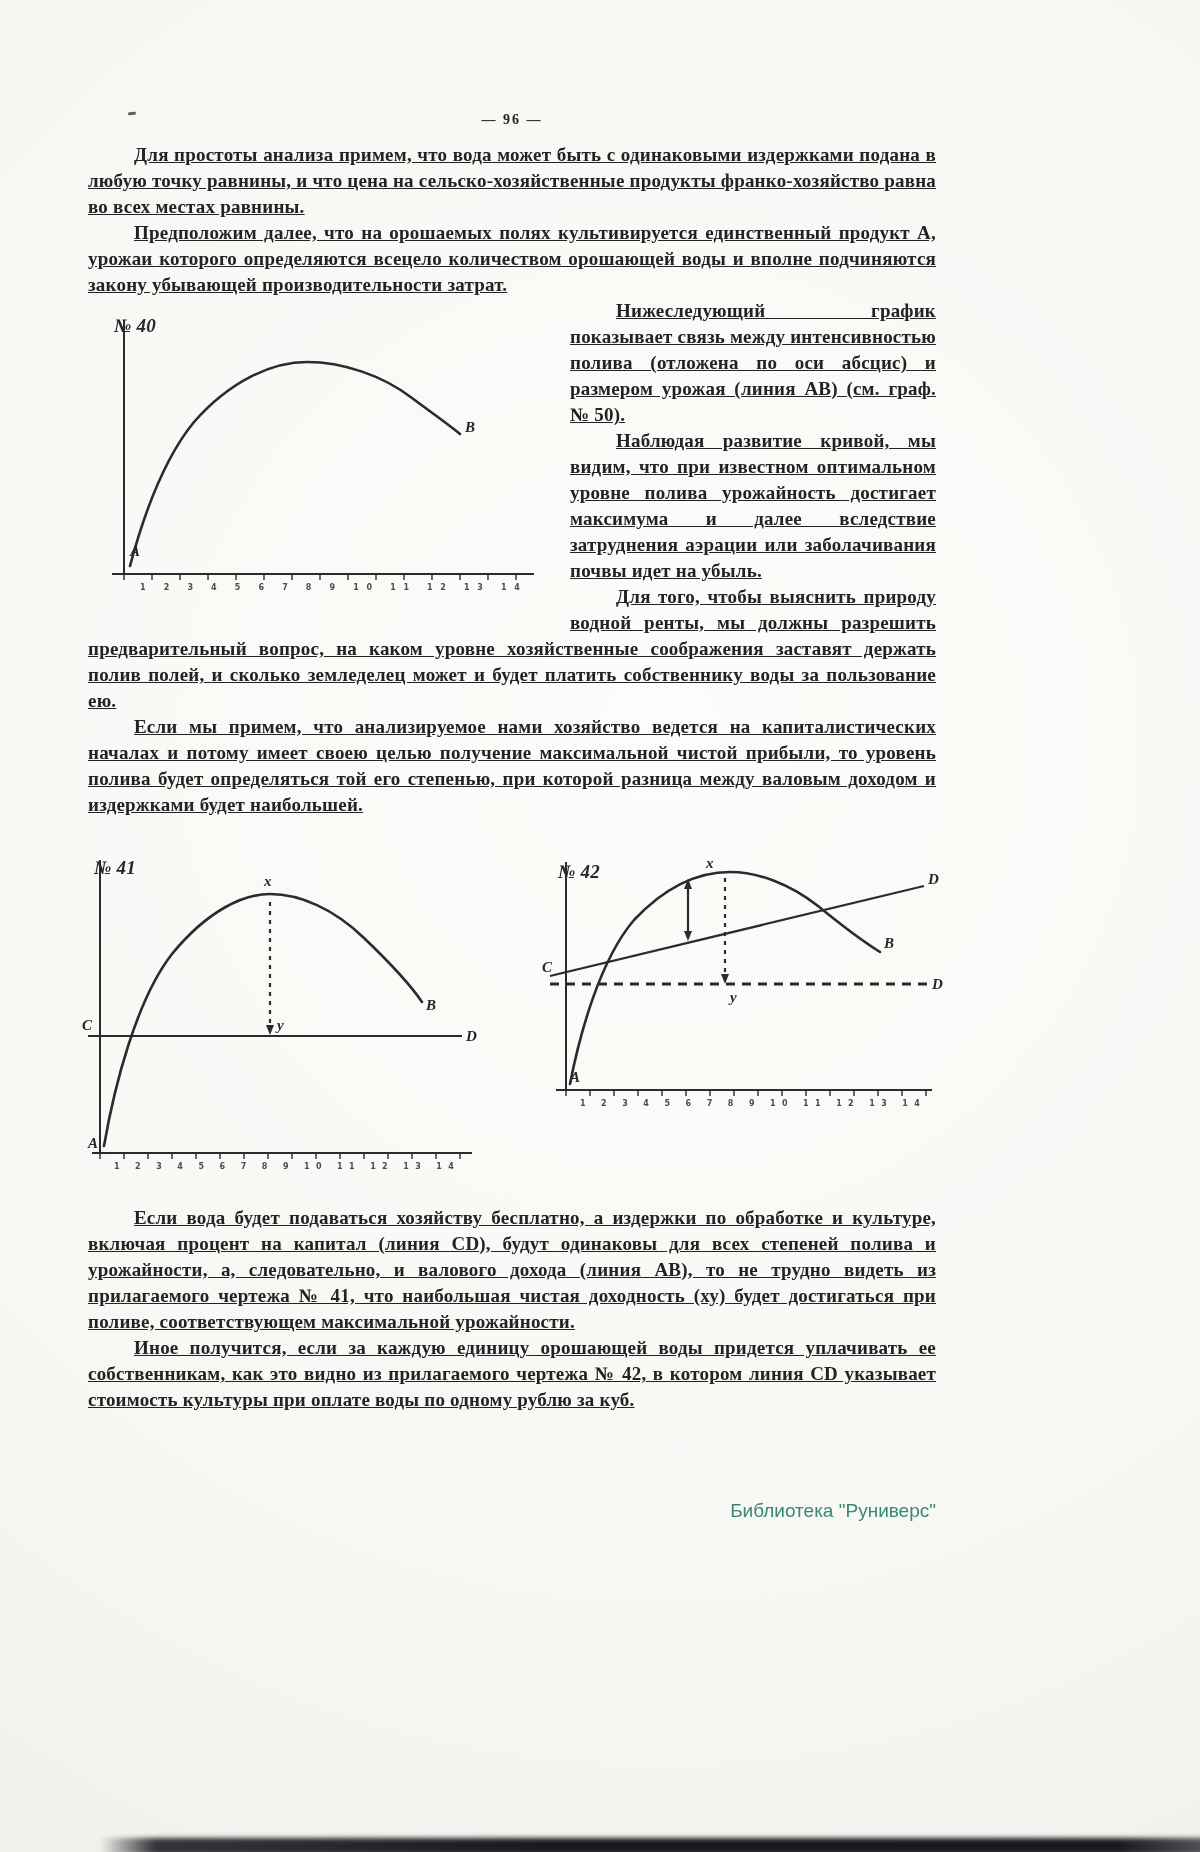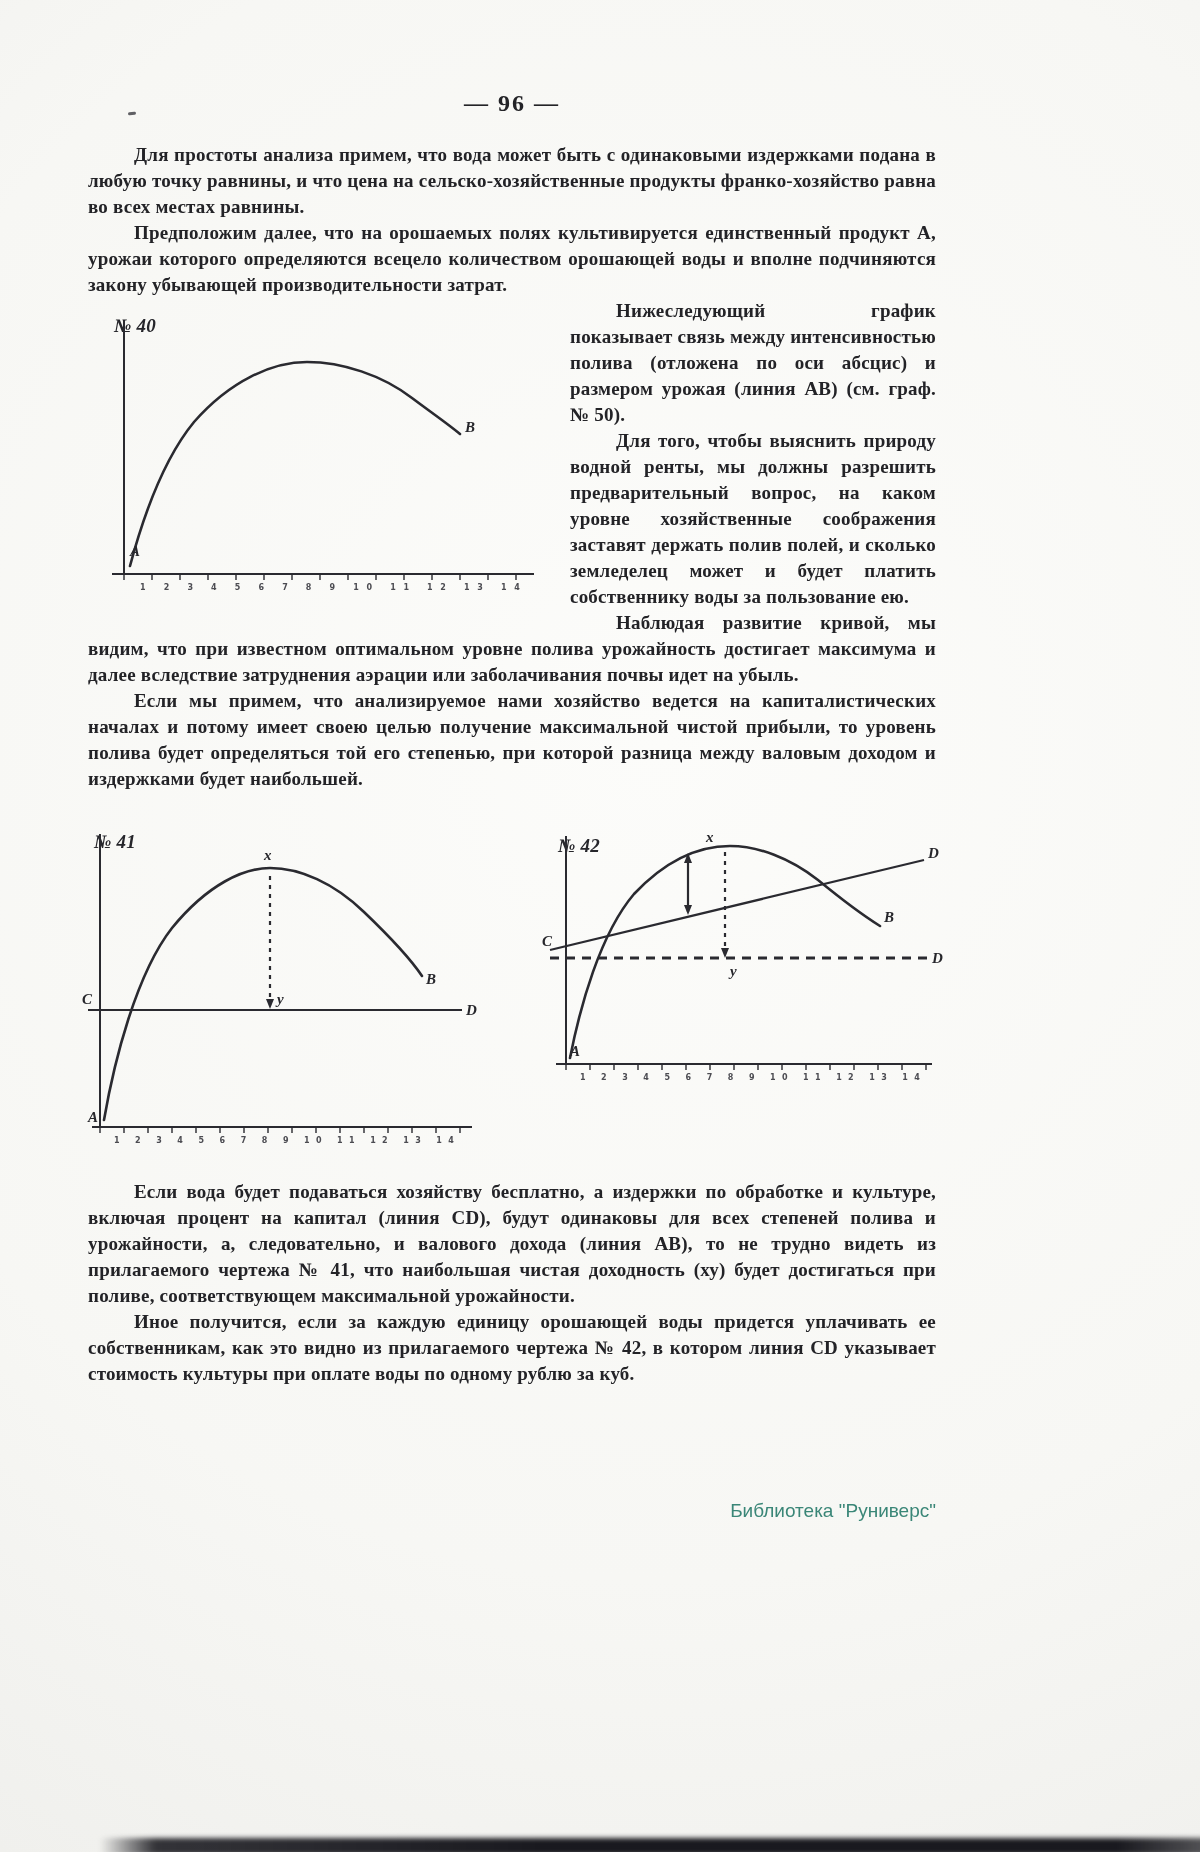--- a/index.html
+++ b/index.html
@@ -10,8 +10,8 @@
     color:#232327;
   }
   .page-number{
-    position:absolute;top:90px;left:88px;width:848px;
-    text-align:center;font-size:24px;font-weight:700;letter-spacing:2px;
+    position:absolute;top:112px;left:88px;width:848px;
+    text-align:center;font-size:14px;font-weight:700;letter-spacing:2px;
   }
   .scan-dash{
     position:absolute;left:128px;top:112px;width:8px;height:3px;

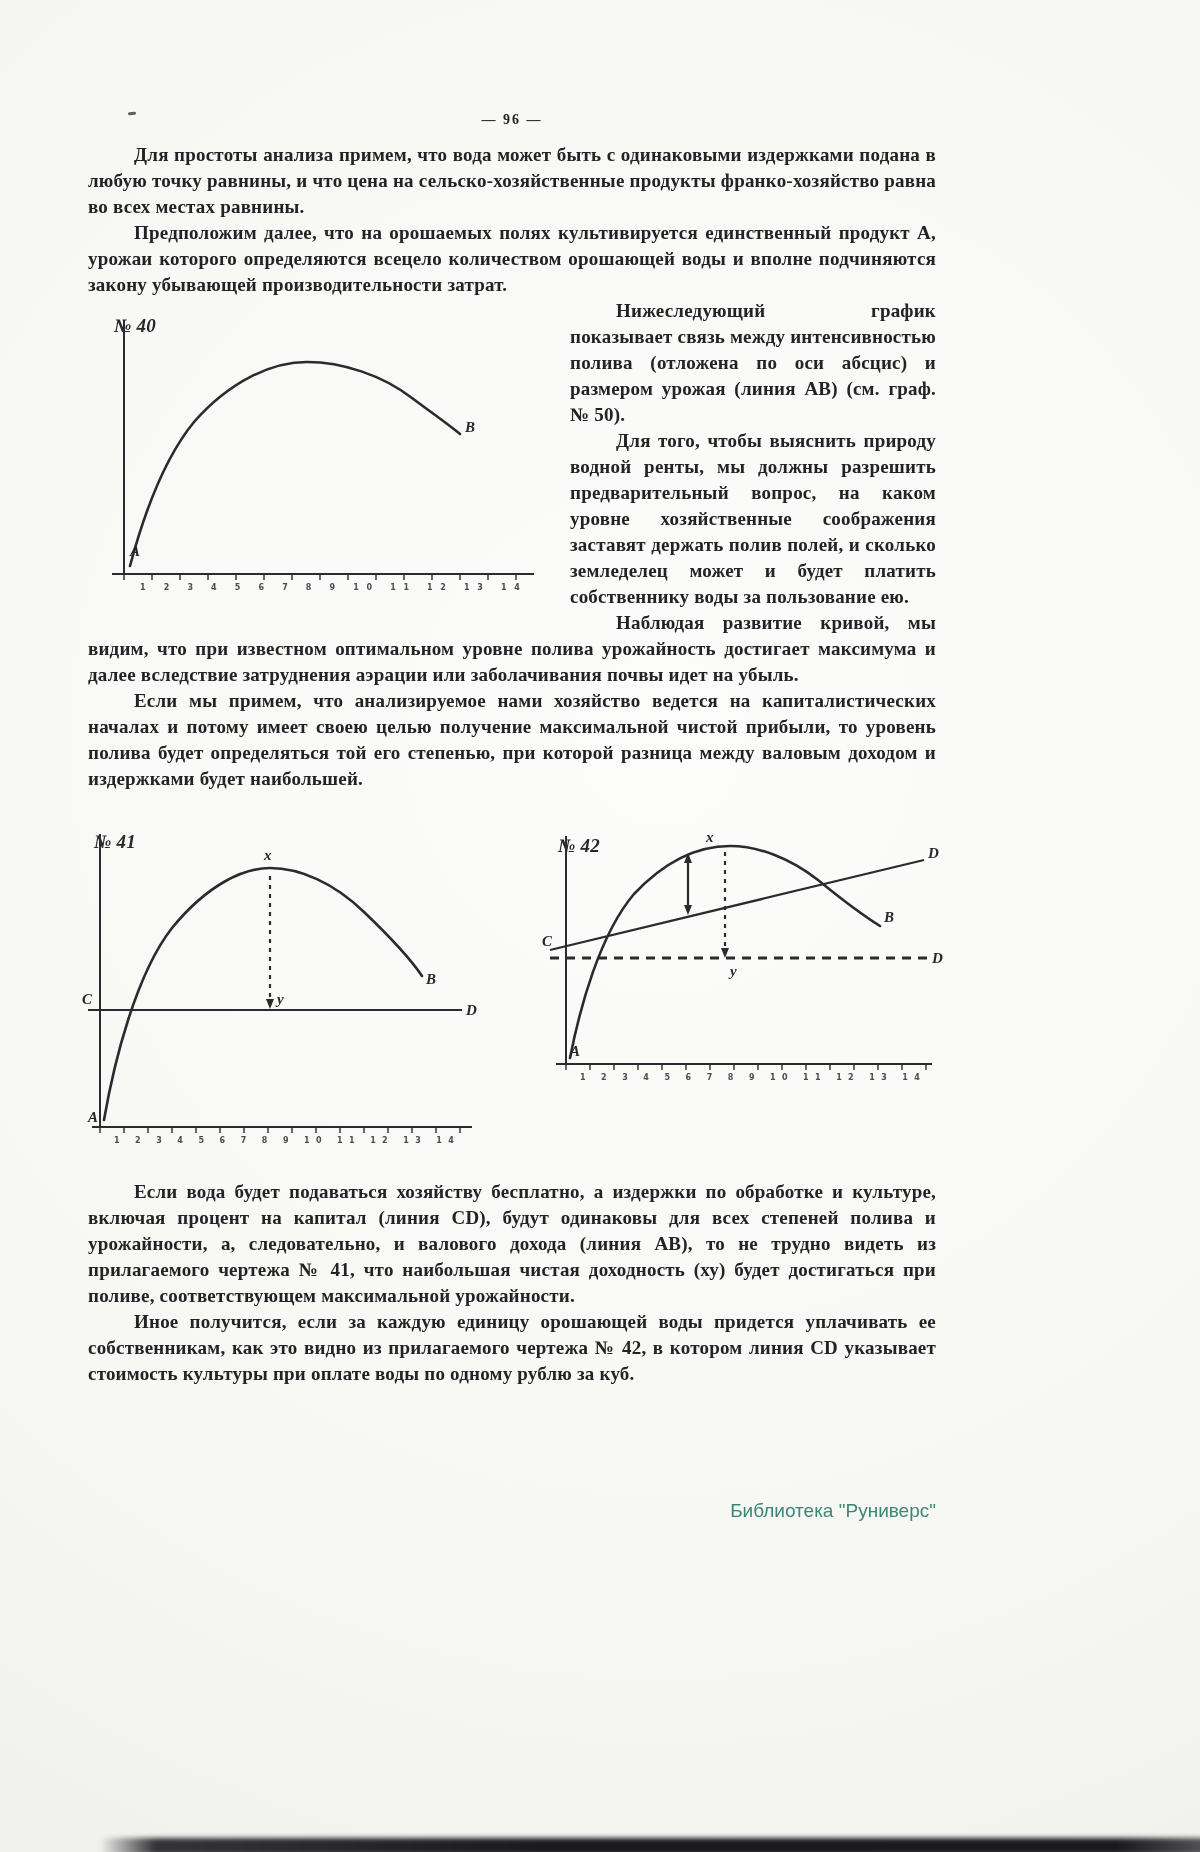--- a/index.html
+++ b/index.html
@@ -22,7 +22,7 @@
     font-size:19px;line-height:26px;font-weight:700;
     text-align:justify;letter-spacing:.2px;
   }
-  .para{margin:0;text-indent:46px;}
+  .para{margin:0;text-indent:46px;text-decoration:underline;}
   .fig40-float{
     float:left;width:452px;height:298px;margin:8px 26px 8px 4px;
   }

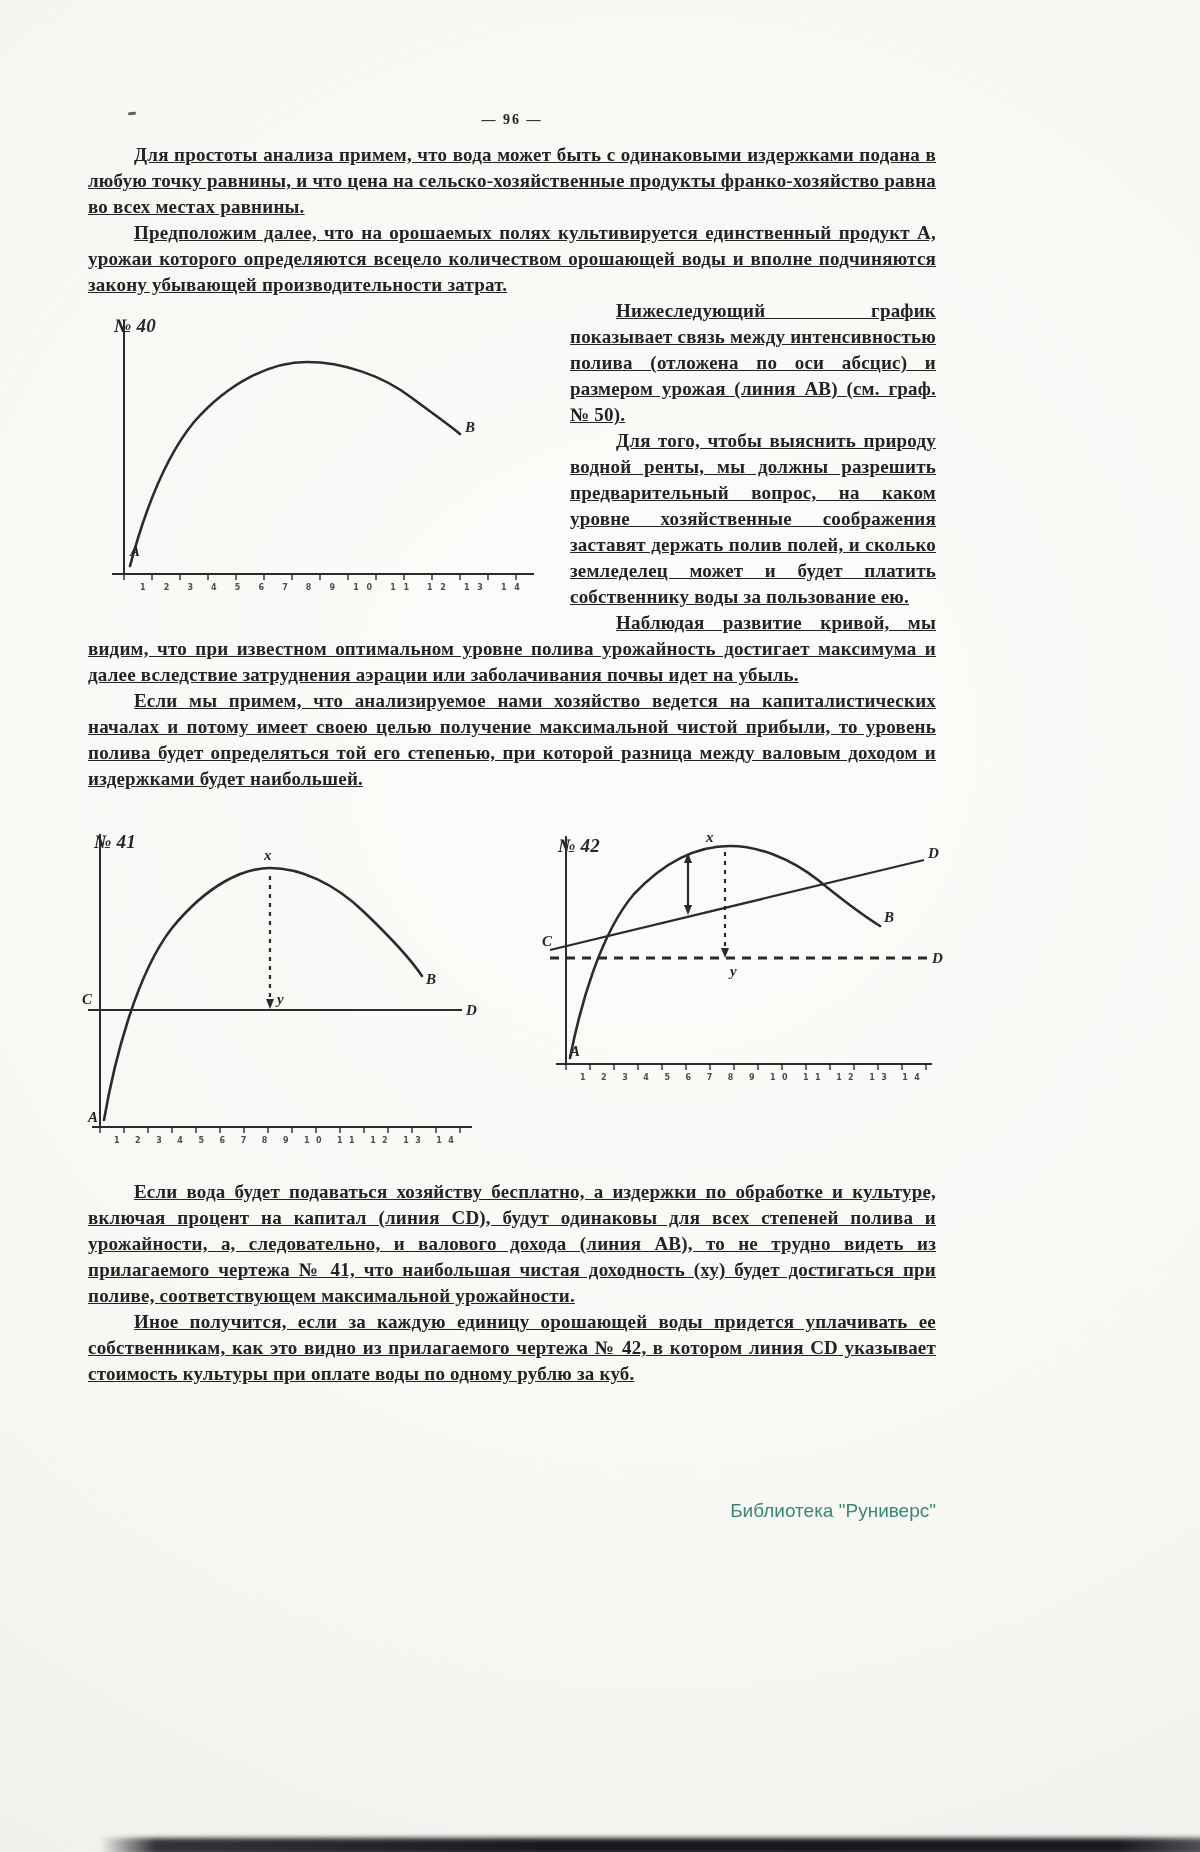--- a/index.html
+++ b/index.html
@@ -77,8 +77,8 @@
   </div>
 
   <p class="para">Нижеследующий график показывает связь между интенсивностью полива (отложена по оси абсцис) и размером урожая (линия АВ) (см. граф. № 50).</p>
+  <p class="para">Наблюдая развитие кривой, мы видим, что при известном оптимальном уровне полива урожайность достигает максимума и далее вследствие затруднения аэрации или заболачивания почвы идет на убыль.</p>
   <p class="para">Для того, чтобы выяснить природу водной ренты, мы должны разрешить предварительный вопрос, на каком уровне хозяйственные соображения заставят держать полив полей, и сколько земледелец может и будет платить собственнику воды за пользование ею.</p>
-  <p class="para">Наблюдая развитие кривой, мы видим, что при известном оптимальном уровне полива урожайность достигает максимума и далее вследствие затруднения аэрации или заболачивания почвы идет на убыль.</p>
 
   <p class="para">Если мы примем, что анализируемое нами хозяйство ведется на капиталистических началах и потому имеет своею целью получение максимальной чистой прибыли, то уровень полива будет определяться той его степенью, при которой разница между валовым доходом и издержками будет наибольшей.</p>
 

